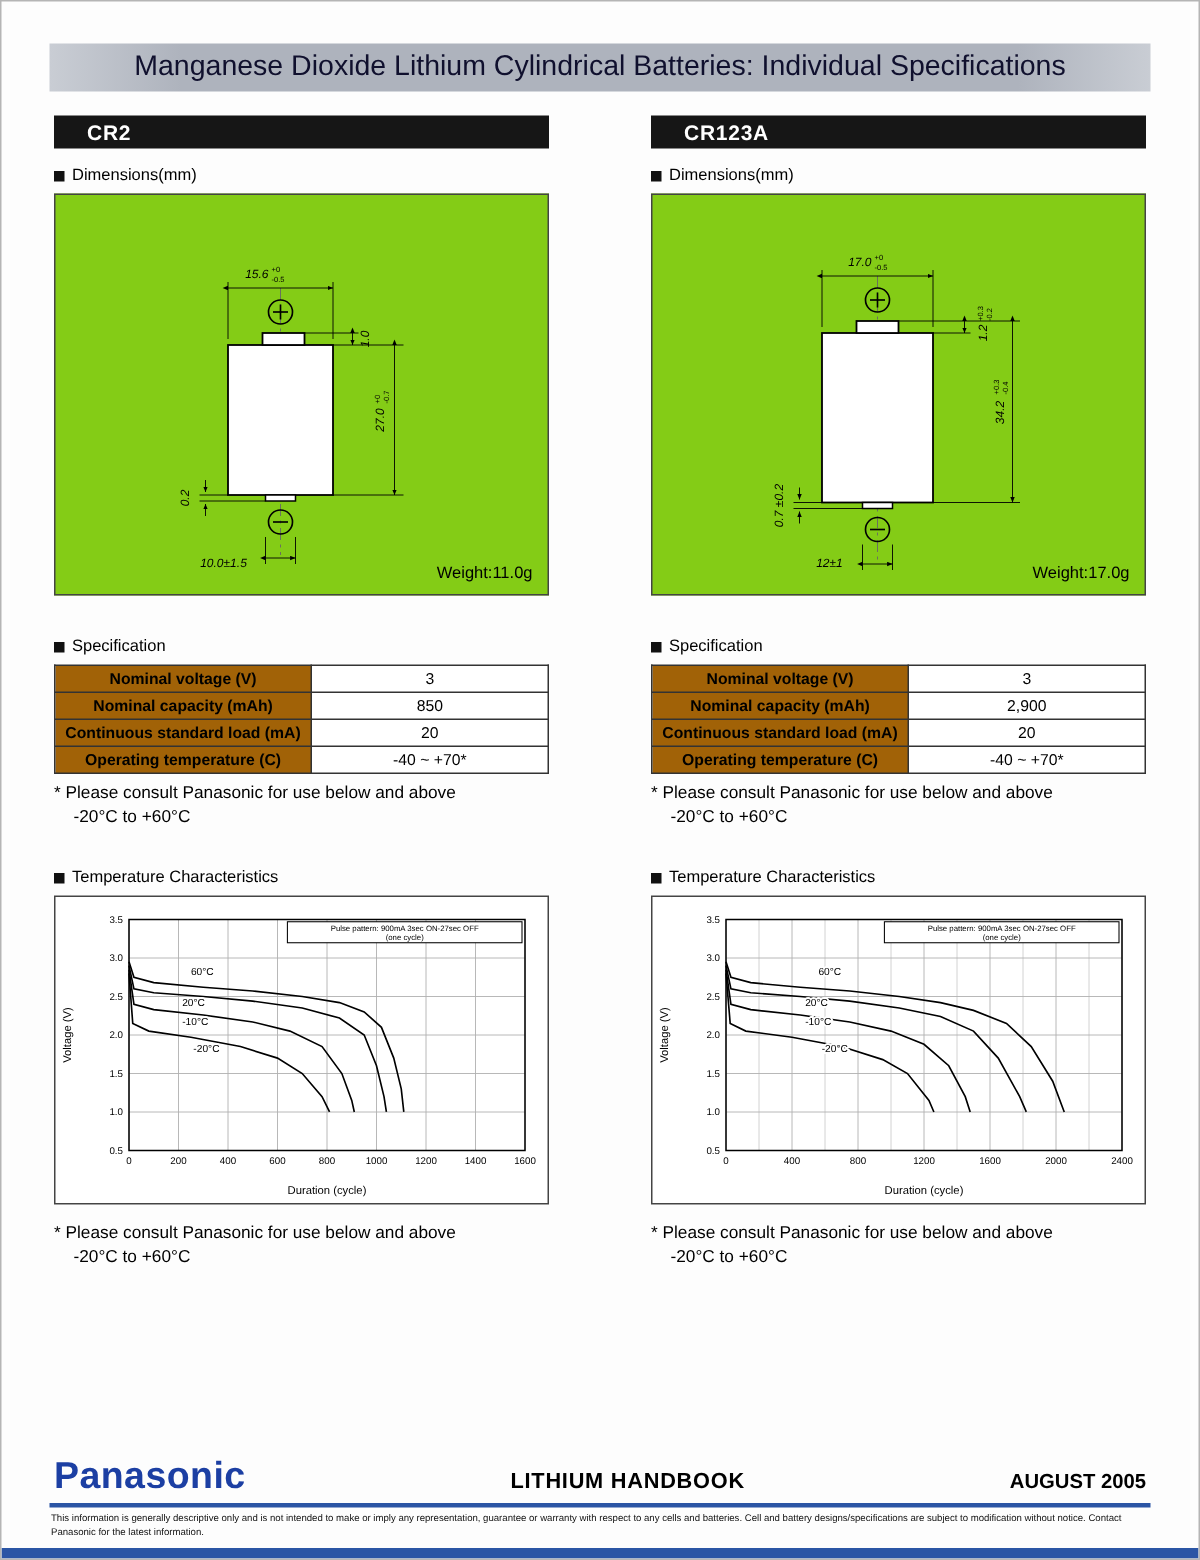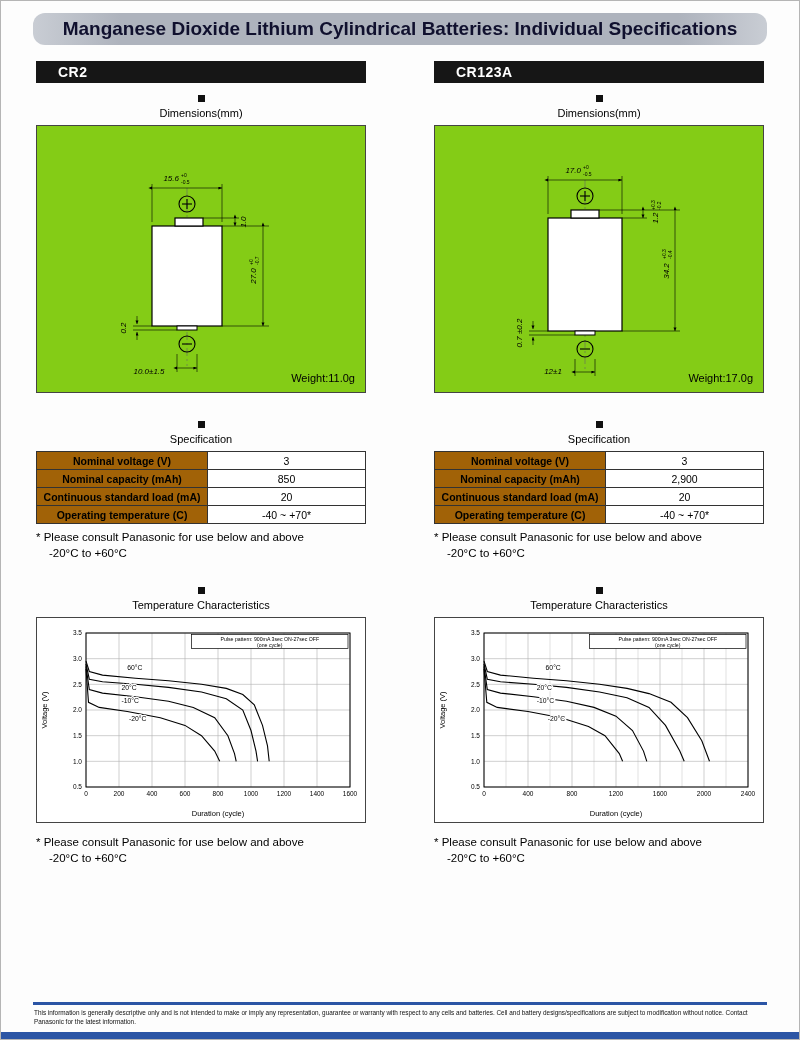--- a/index.html
+++ b/index.html
@@ -9,9 +9,9 @@
     border:1px solid #b5b5b5; overflow:hidden; margin:0 auto;
   }
   .banner {
-    margin:12px 32px 0;
+    margin:28px 32px 0;
     background:linear-gradient(90deg,#c9cdd4 0%,#aeb3bd 12%,#aeb3bd 88%,#c9cdd4 100%);
-    text-align:center; font-size:19px; font-weight:bold; color:#10102e; padding:5px 0;border-radius:12px;
+    text-align:center; font-size:19px; font-weight:normal; color:#10102e; padding:5px 0;
   }
   .columns { display:flex; justify-content:space-between; margin:16px 35px 0; }
   .col { width:330px; flex:0 0 330px; display:flex; flex-direction:column; }

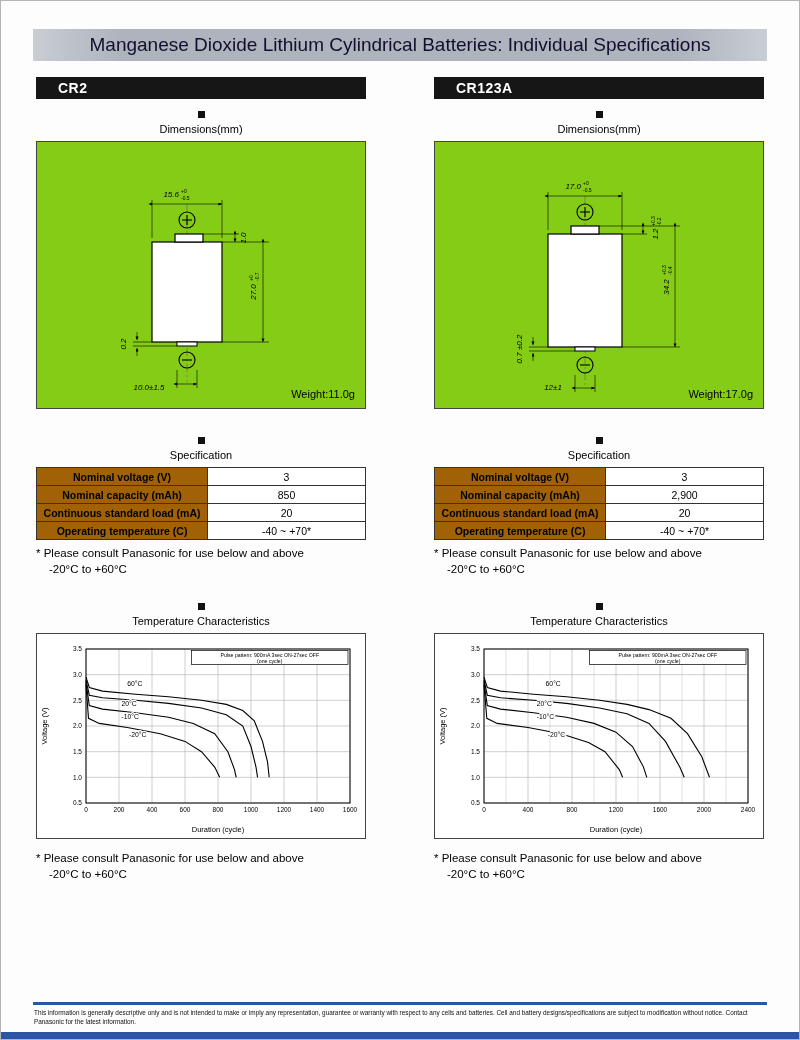--- a/index.html
+++ b/index.html
@@ -16,7 +16,7 @@
   .columns { display:flex; justify-content:space-between; margin:16px 35px 0; }
   .col { width:330px; flex:0 0 330px; display:flex; flex-direction:column; }
   .model-bar { background:#161616; color:#fff; font-weight:bold; font-size:14px; padding:3px 22px; margin-bottom:12px; letter-spacing:0.5px; }
-  .section-label { font-size:11px; color:#000; display:flex; align-items:center; gap:5px; margin-bottom:6px;flex-direction:column; }
+  .section-label { font-size:11px; color:#000; display:flex; align-items:center; gap:5px; margin-bottom:6px; }
   .sq { width:7px; height:7px; background:#111; display:inline-block; flex:0 0 7px; }
   .dim-box { border:1px solid #444; height:268px; position:relative; margin-bottom:28px; background:#84cc16; }
   .weight { position:absolute; right:10px; bottom:8px; font-size:11px; color:#000; }

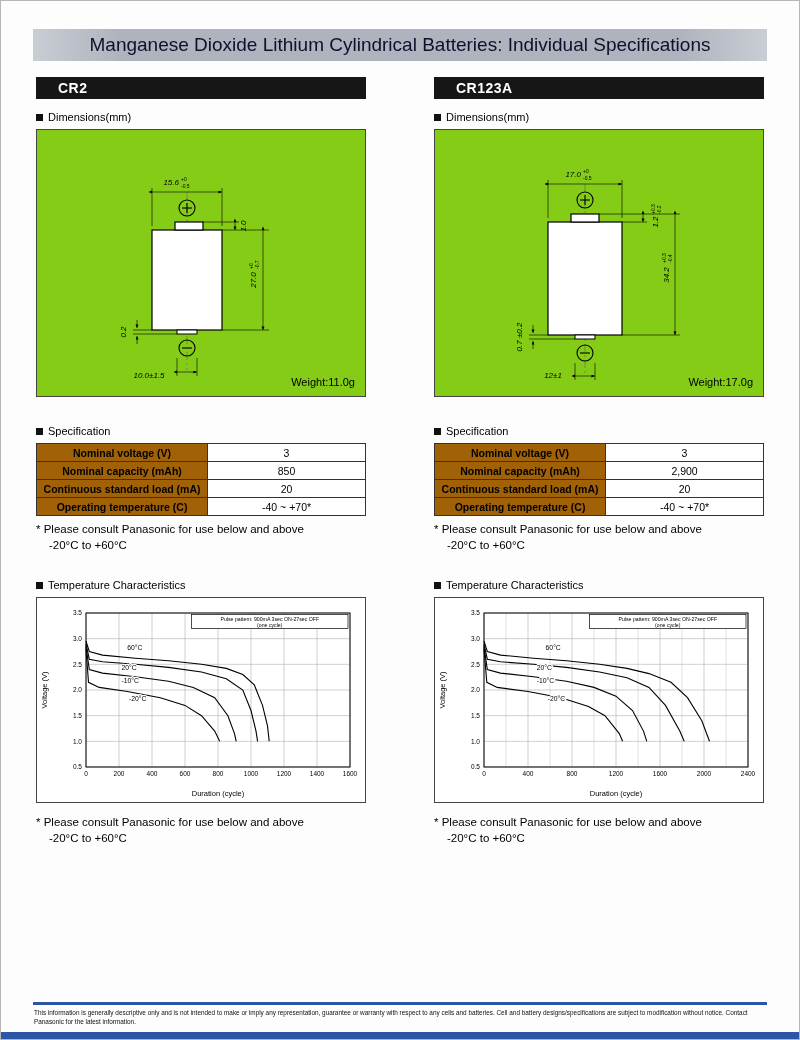--- a/index.html
+++ b/index.html
@@ -362,6 +362,11 @@
   </div>
 
   <div class="footer">
+    <div class="footer-row">
+      <span class="brand">Panasonic</span>
+      <span class="handbook">LITHIUM HANDBOOK</span>
+      <span class="date">AUGUST 2005</span>
+    </div>
     <div class="blue-rule"></div>
     <div class="disclaimer">This information is generally descriptive only and is not intended to make or imply any representation, guarantee or warranty with respect to any cells and batteries. Cell and battery designs/specifications are subject to modification without notice. Contact Panasonic for the latest information.</div>
     <div class="bottom-bar"></div>

